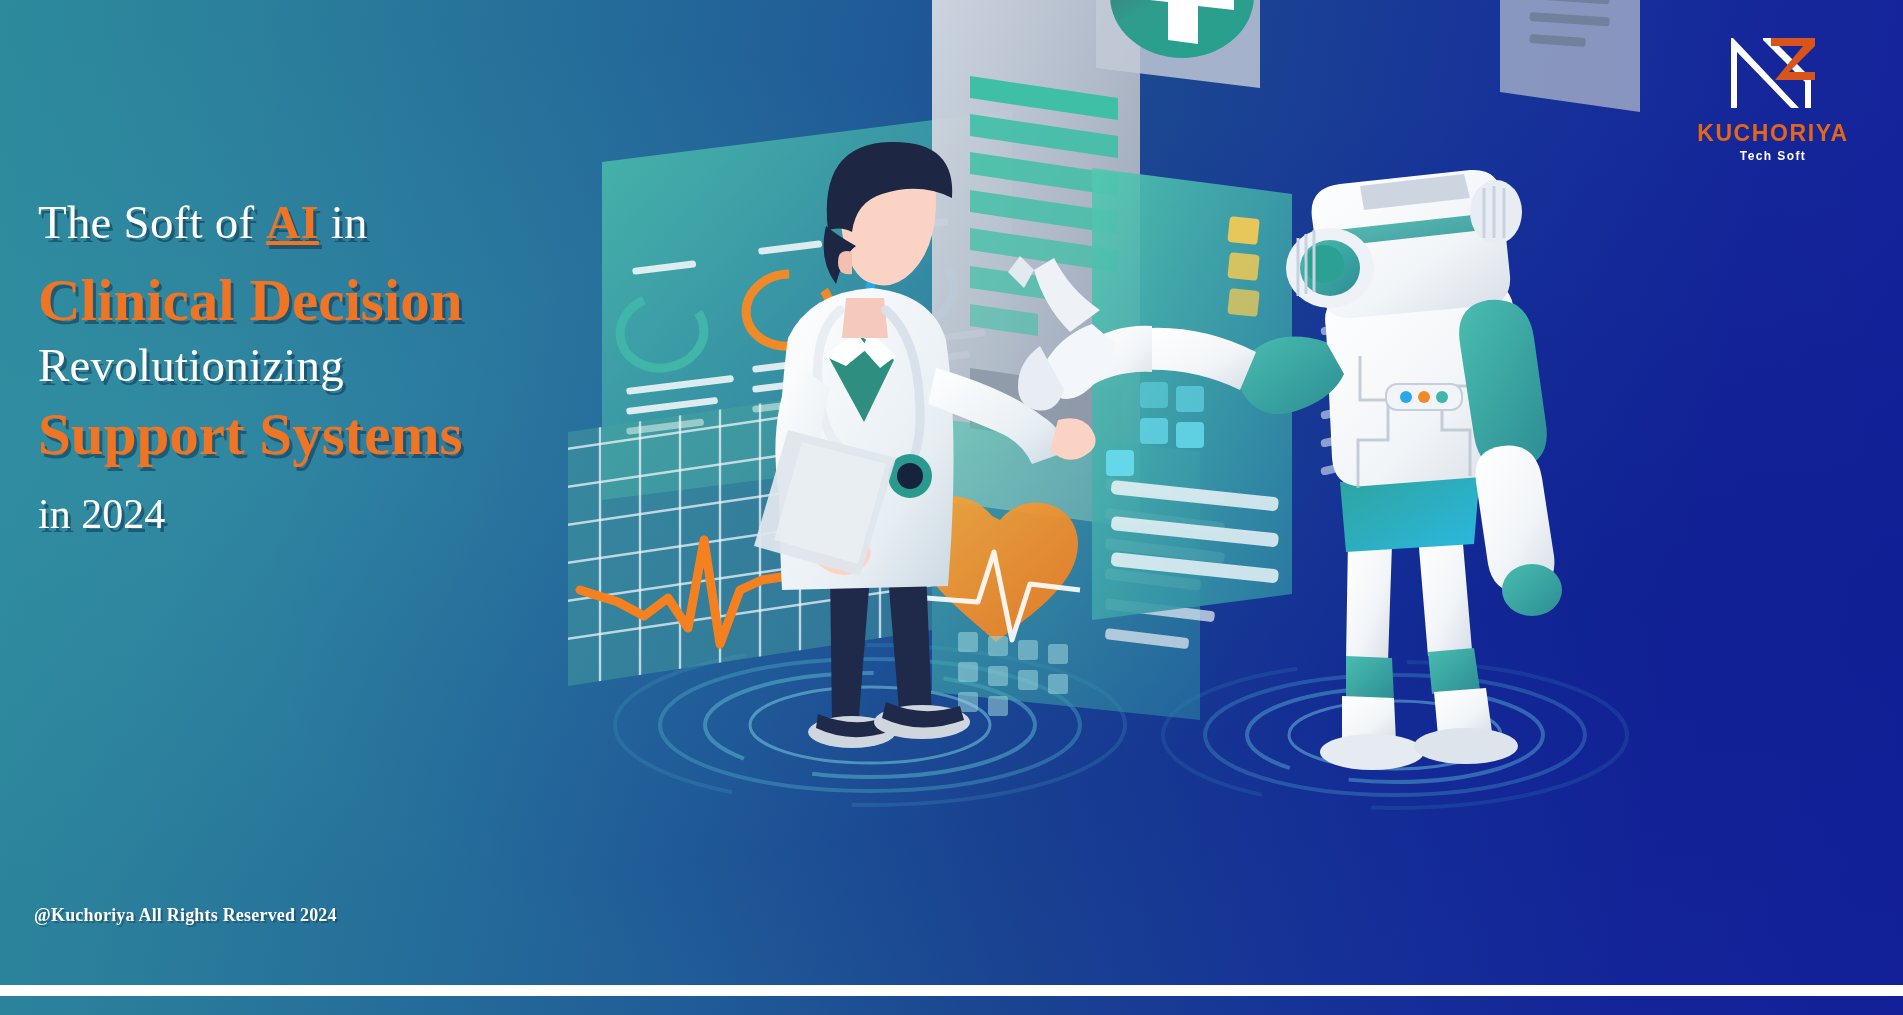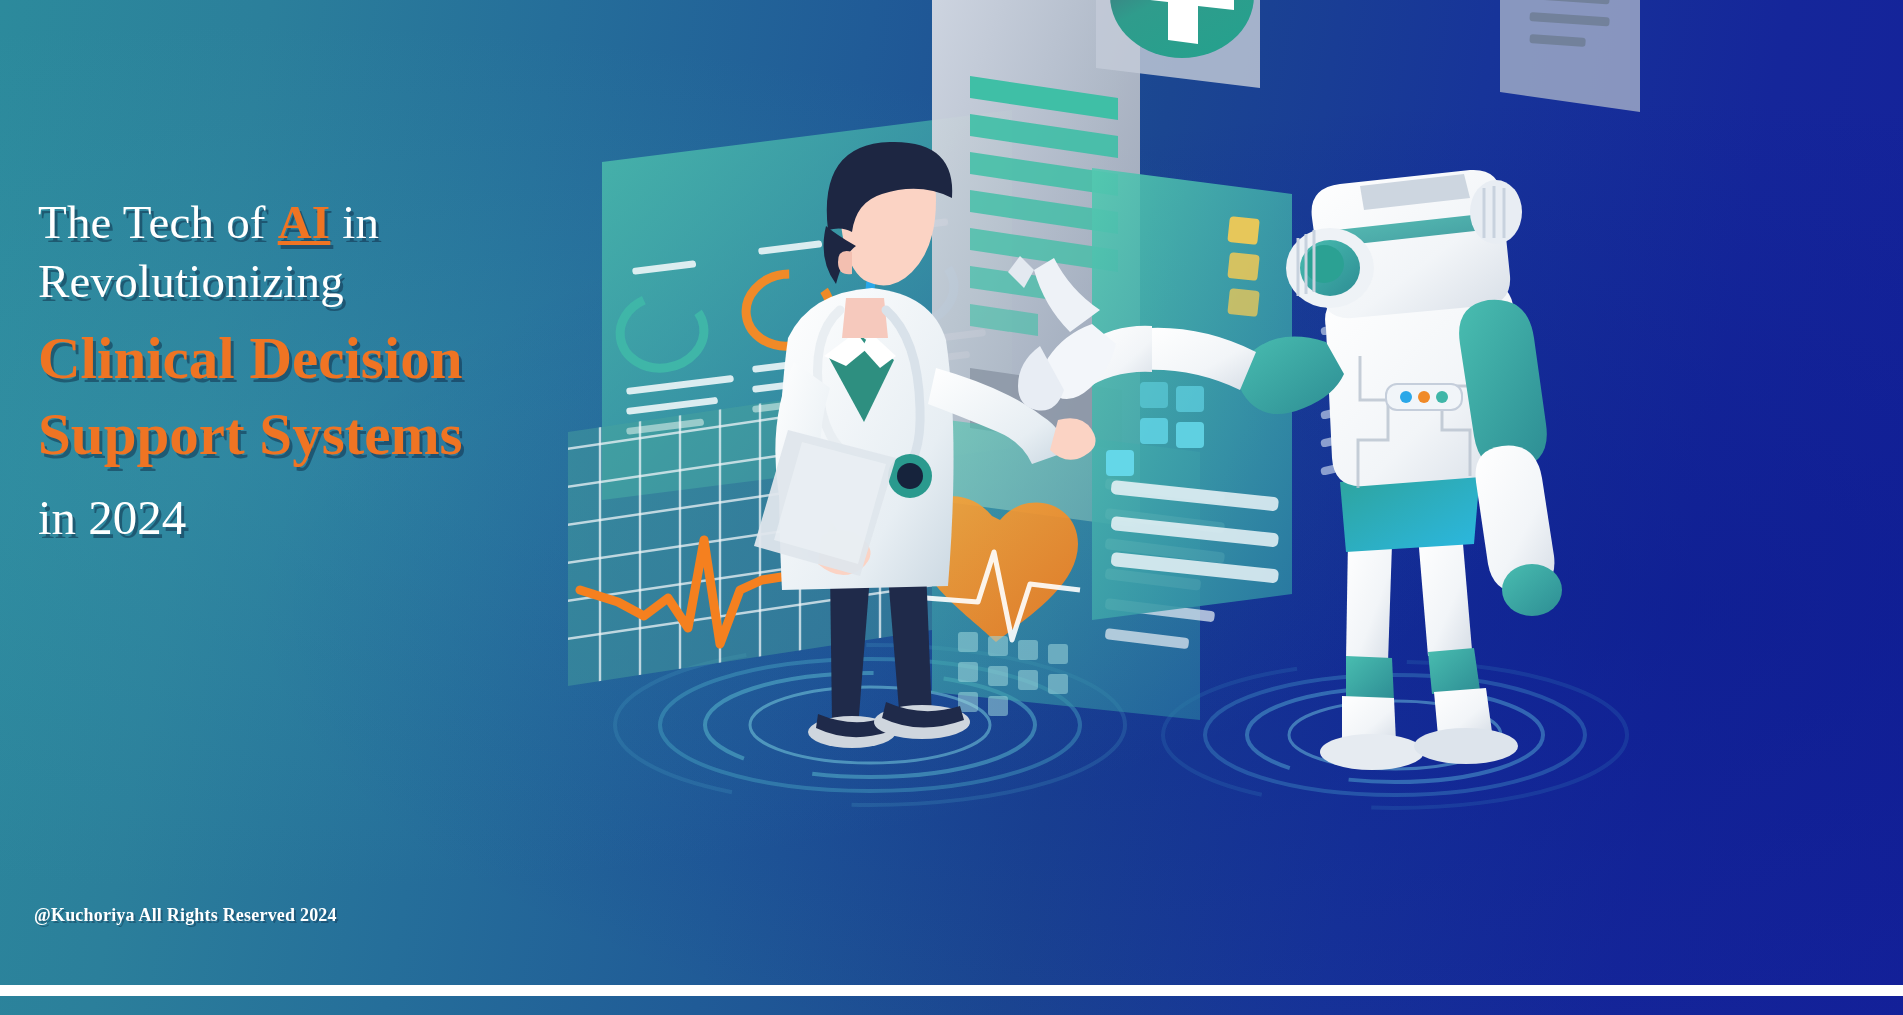--- a/index.html
+++ b/index.html
@@ -400,6 +400,15 @@
   <div class="copyright">@Kuchoriya All Rights Reserved 2024</div>
   <div class="bottom-rule"></div>
 
+  <div class="logo">
+    <svg class="logo-mark" viewBox="0 0 108 82" aria-hidden="true">
+      <path d="M12 6 L12 76 L18 76 L18 20 L72 76 L80 76 L14 6 Z" fill="#ffffff"></path>
+      <path d="M44 6 L96 6 L96 12 L58 12 L92 46 L92 76 L86 76 L86 50 L44 8 Z" fill="#ffffff"></path>
+      <path d="M52 6 L96 6 L96 14 L70 40 L96 40 L96 48 L56 48 L84 14 L52 14 Z" fill="#d9541a"></path>
+    </svg>
+    <div class="logo-name">KUCHORIYA</div>
+    <div class="logo-sub">Tech Soft</div>
+  </div>
 </div>
 
 </body></html>

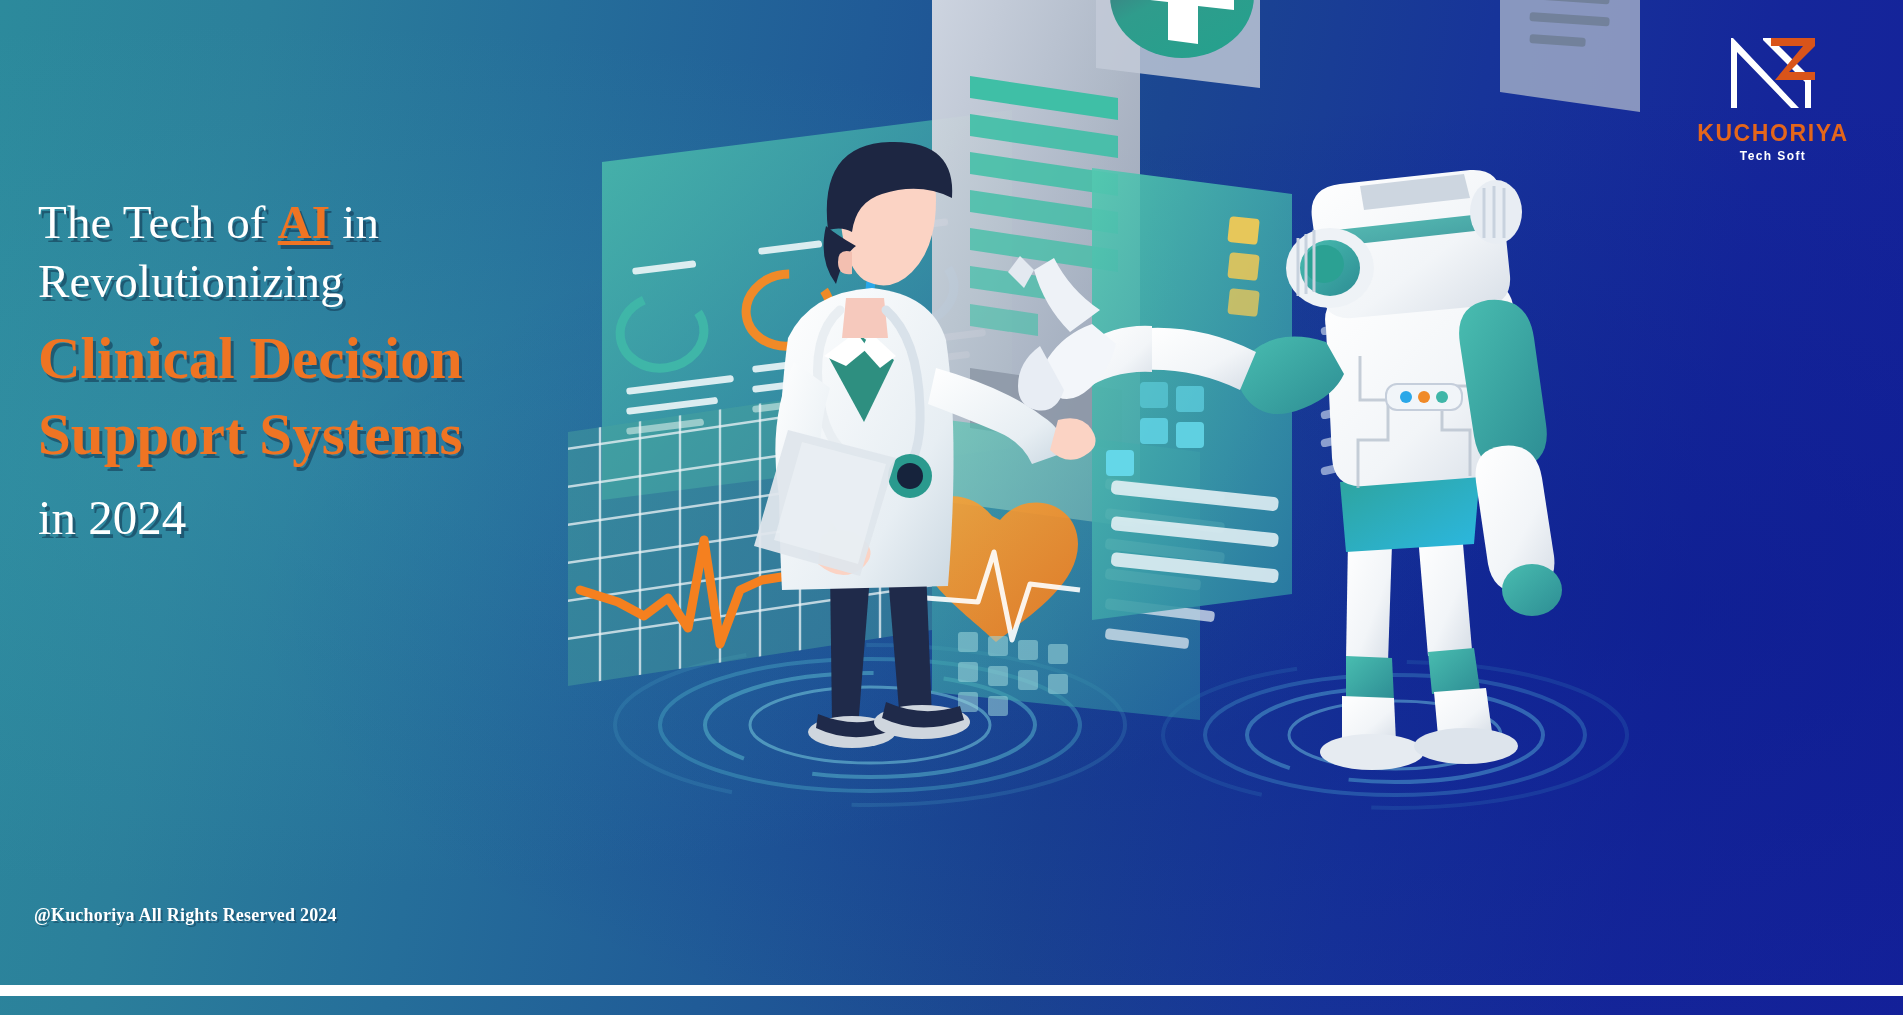--- a/index.html
+++ b/index.html
@@ -390,7 +390,7 @@
   </div>
 
   <div class="headline">
-    <p class="hl-line hl-thin"><span>The Tech of </span><span class="accent">AI</span><span> in</span></p>
+    <p class="hl-line hl-thin"><span>The Soft of </span><span class="accent">AI</span><span> in</span></p>
     <p class="hl-line hl-thin">Revolutionizing</p>
     <p class="hl-line hl-bold hl-l3">Clinical Decision</p>
     <p class="hl-line hl-bold hl-l4">Support Systems</p>

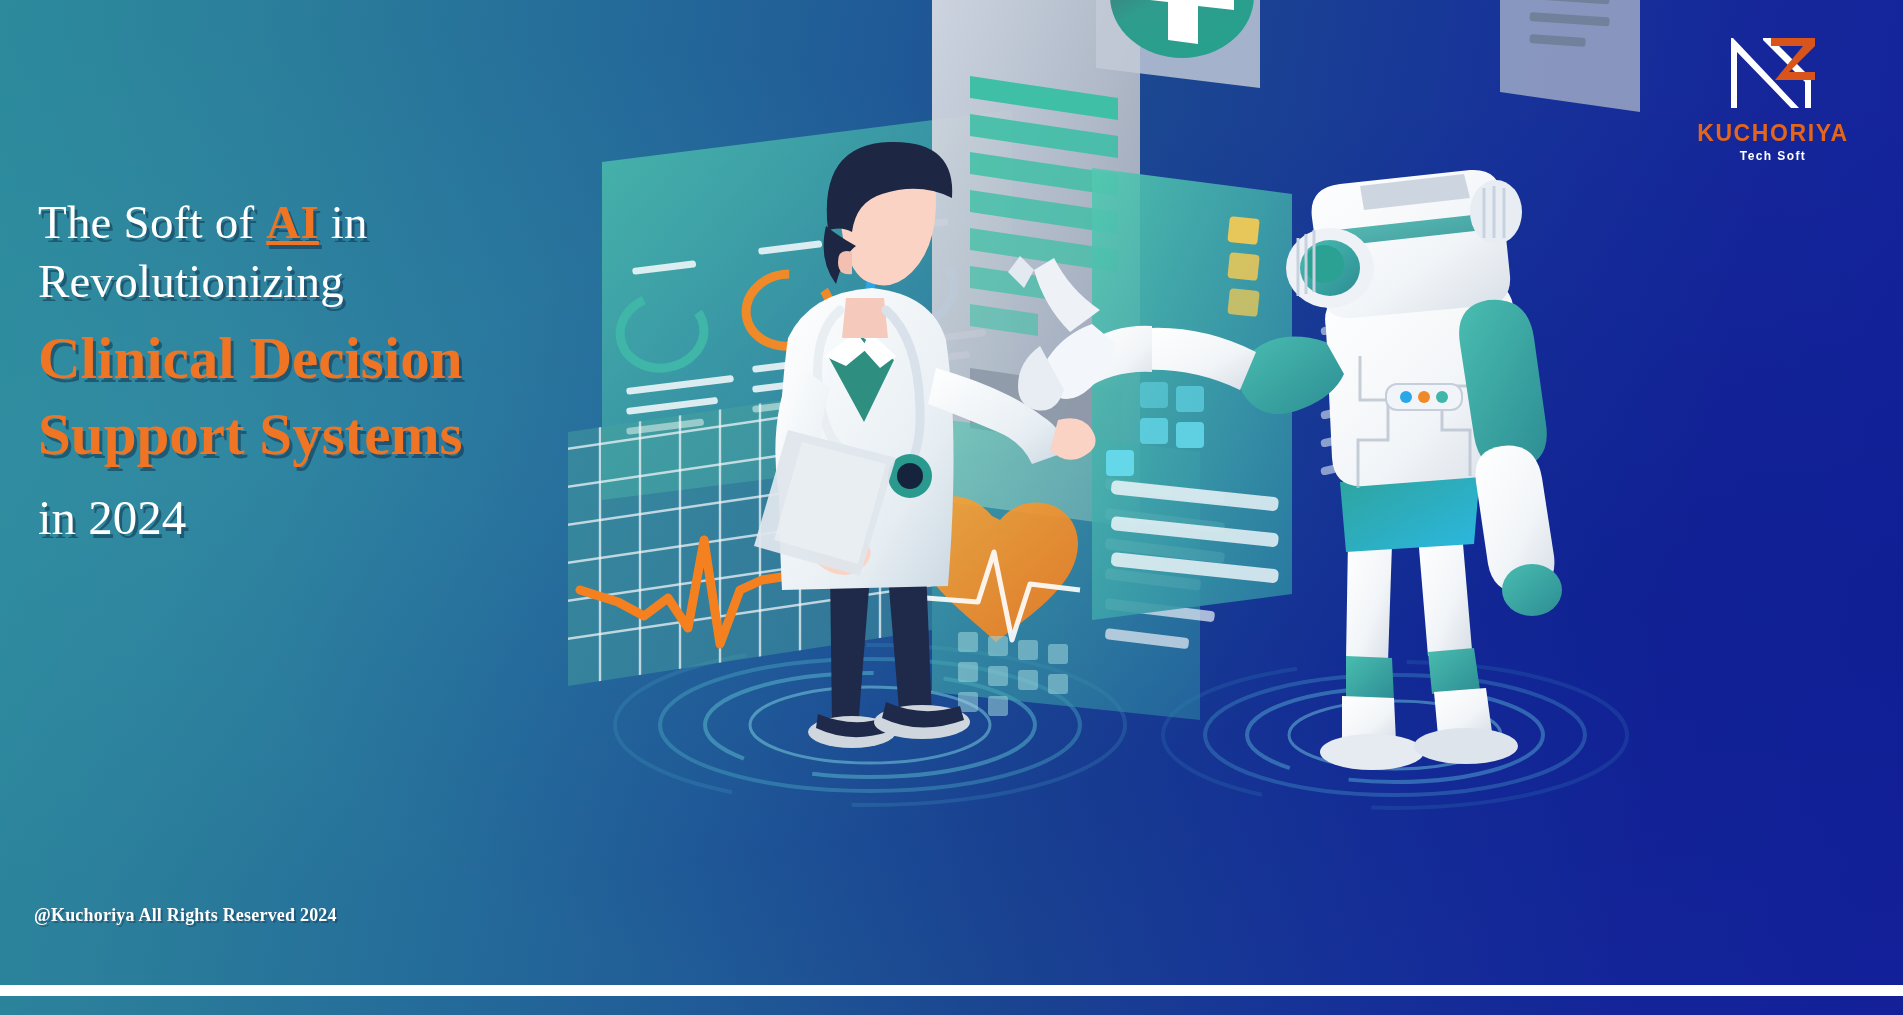--- a/index.html
+++ b/index.html
@@ -391,8 +391,8 @@
 
   <div class="headline">
     <p class="hl-line hl-thin"><span>The Soft of </span><span class="accent">AI</span><span> in</span></p>
+    <p class="hl-line hl-bold hl-l3">Clinical Decision</p>
     <p class="hl-line hl-thin">Revolutionizing</p>
-    <p class="hl-line hl-bold hl-l3">Clinical Decision</p>
     <p class="hl-line hl-bold hl-l4">Support Systems</p>
     <p class="hl-line hl-l5">in 2024</p>
   </div>

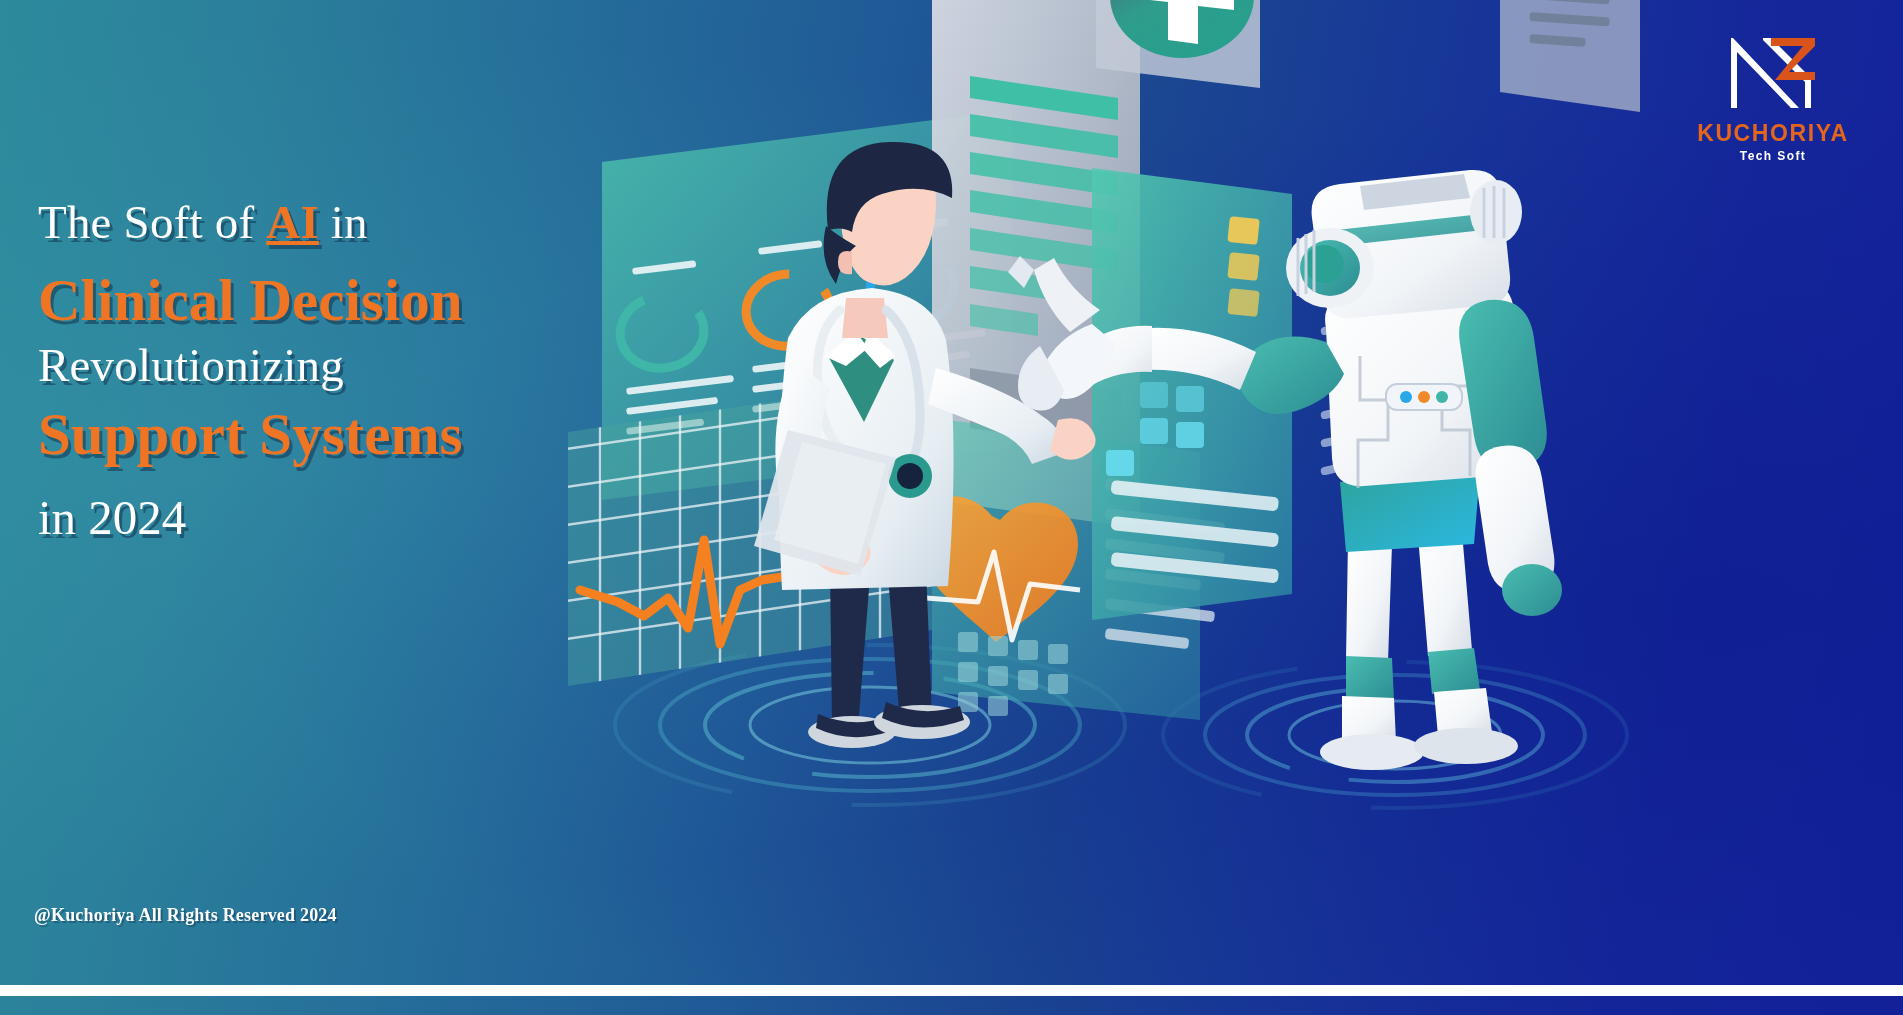--- a/index.html
+++ b/index.html
@@ -33,7 +33,7 @@
   .hl-bold{font-size:59px;color:#ef7423;font-weight:700;letter-spacing:0px;}
   .hl-l3{margin-top:18px;}
   .hl-l4{margin-top:10px;}
-  .hl-l5{margin-top:24px;font-size:49px;color:#ffffff;font-weight:400;}
+  .hl-l5{margin-top:24px;font-size:42px;color:#ffffff;font-weight:400;}
 
   .copyright{
     position:absolute;left:34px;top:905px;z-index:40;

